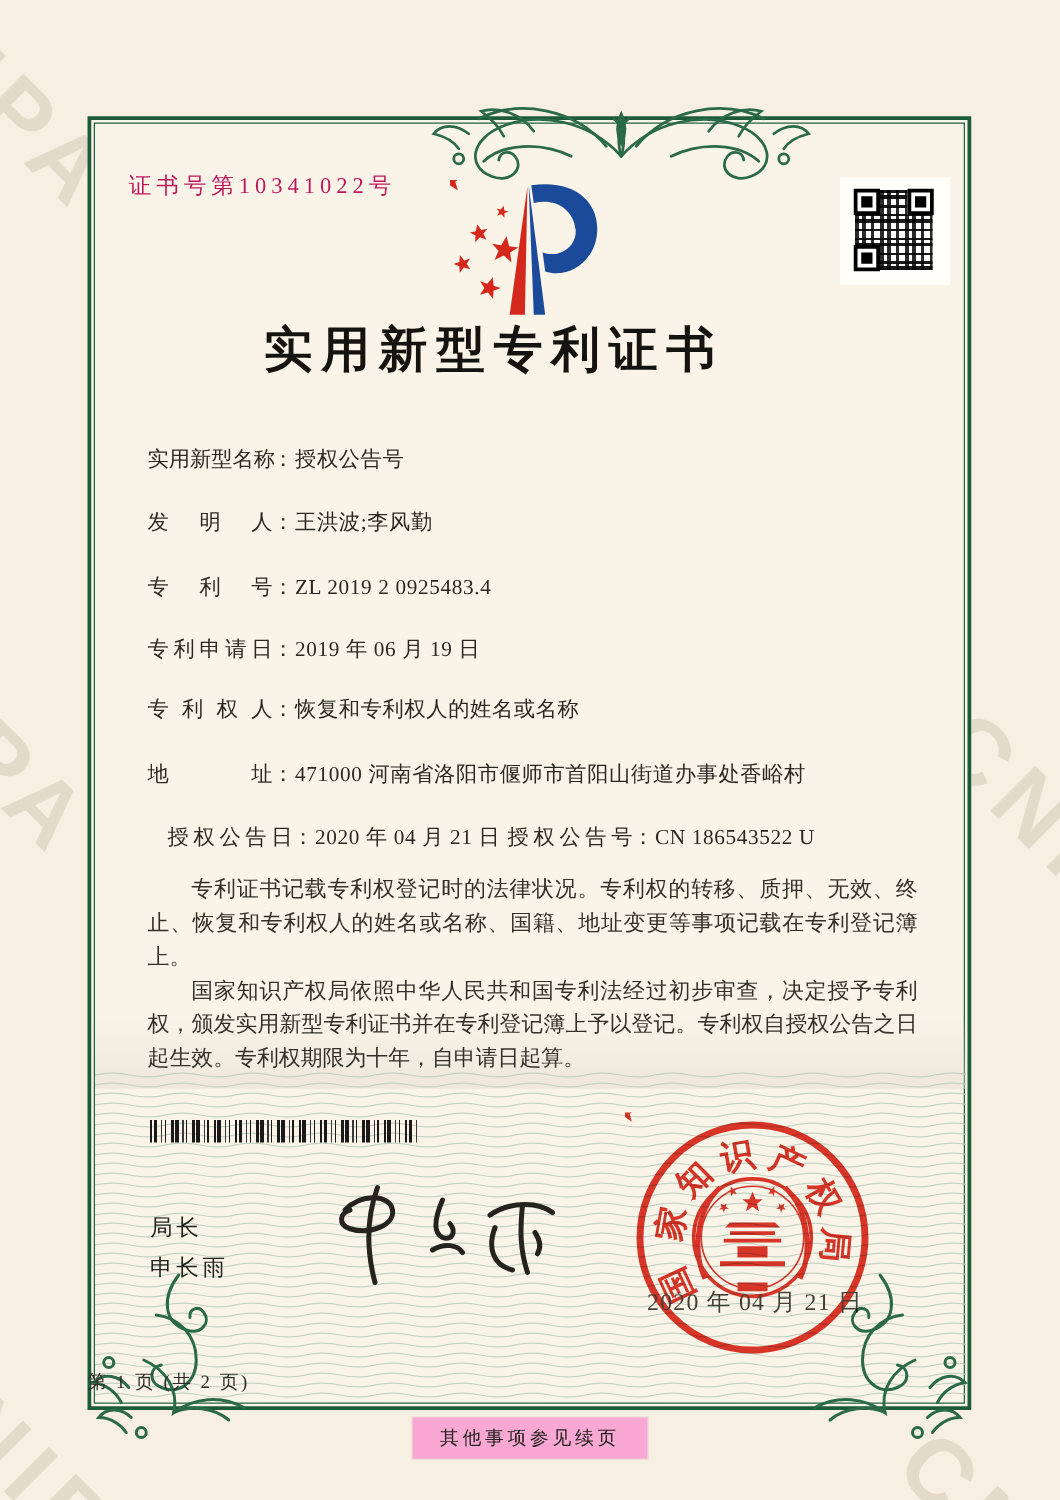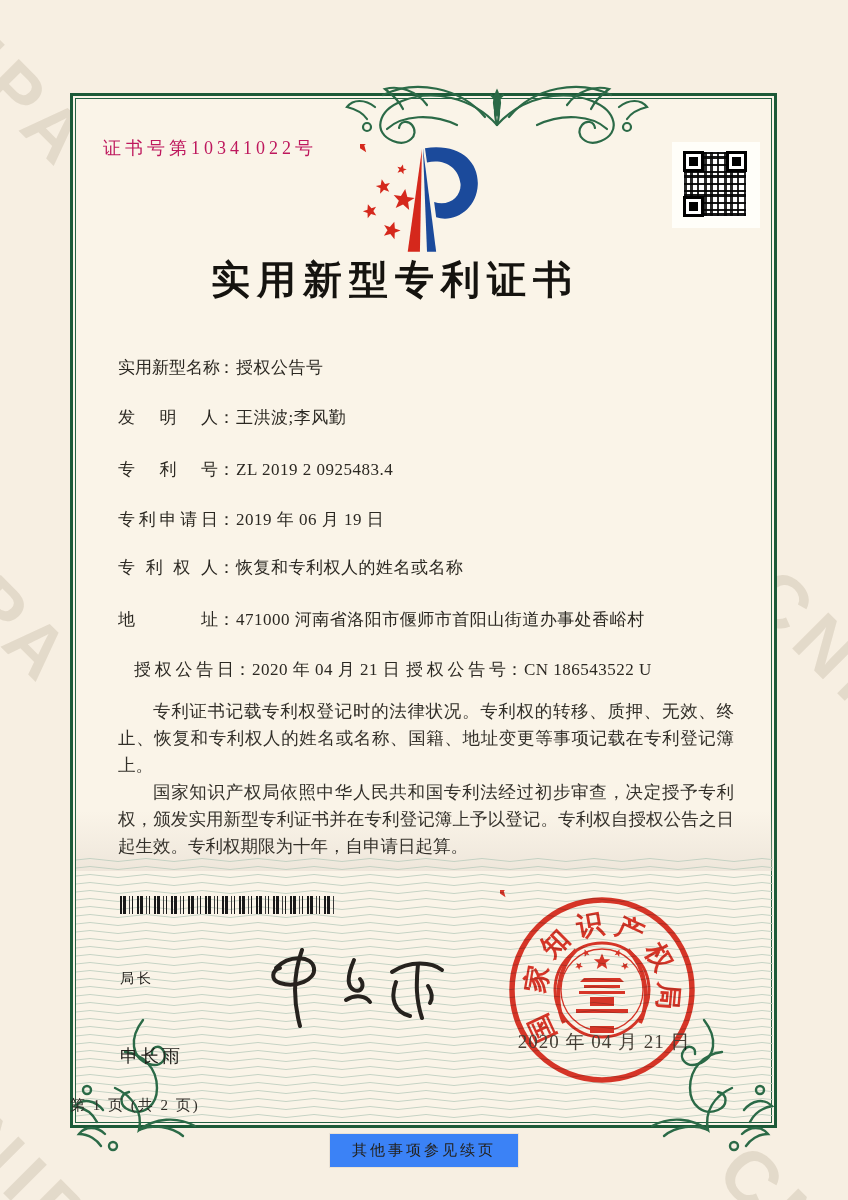--- a/index.html
+++ b/index.html
@@ -89,7 +89,7 @@
       #3a3a3a 9px 10px,transparent 10px 12px,
       #191919 12px 13px,transparent 13px 17px);
   }
-  .director-title{position:absolute;left:120px;top:970px;font-size:14px;letter-spacing:3px;color:#23211d;}
+  .director-title{position:absolute;left:120px;top:970px;font-size:18px;letter-spacing:3px;color:#23211d;}
   .director-name{position:absolute;left:120px;top:1044px;font-size:18px;letter-spacing:3px;color:#23211d;}
   .signature{position:absolute;left:250px;top:938px;width:210px;height:96px;}
   .seal{position:absolute;left:500px;top:890px;width:204px;height:204px;mix-blend-mode:multiply;}

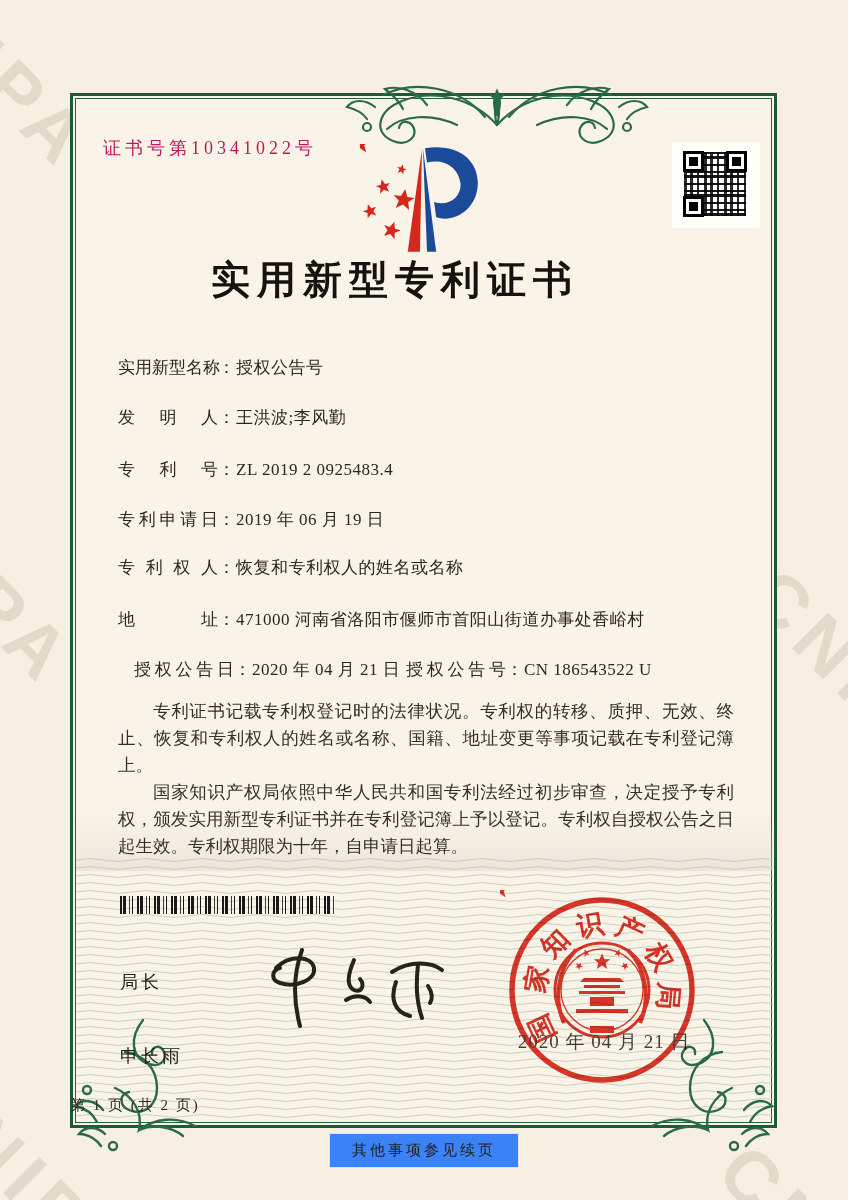--- a/index.html
+++ b/index.html
@@ -90,7 +90,7 @@
       #191919 12px 13px,transparent 13px 17px);
   }
   .director-title{position:absolute;left:120px;top:970px;font-size:18px;letter-spacing:3px;color:#23211d;}
-  .director-name{position:absolute;left:120px;top:1044px;font-size:18px;letter-spacing:3px;color:#23211d;}
+  .director-name{position:absolute;left:120px;top:1002px;font-size:18px;letter-spacing:3px;color:#23211d;}
   .signature{position:absolute;left:250px;top:938px;width:210px;height:96px;}
   .seal{position:absolute;left:500px;top:890px;width:204px;height:204px;mix-blend-mode:multiply;}
   .page-footer{position:absolute;left:70px;top:1096px;width:707px;text-align:left;font-size:15px;letter-spacing:2px;color:#2e2b26;}

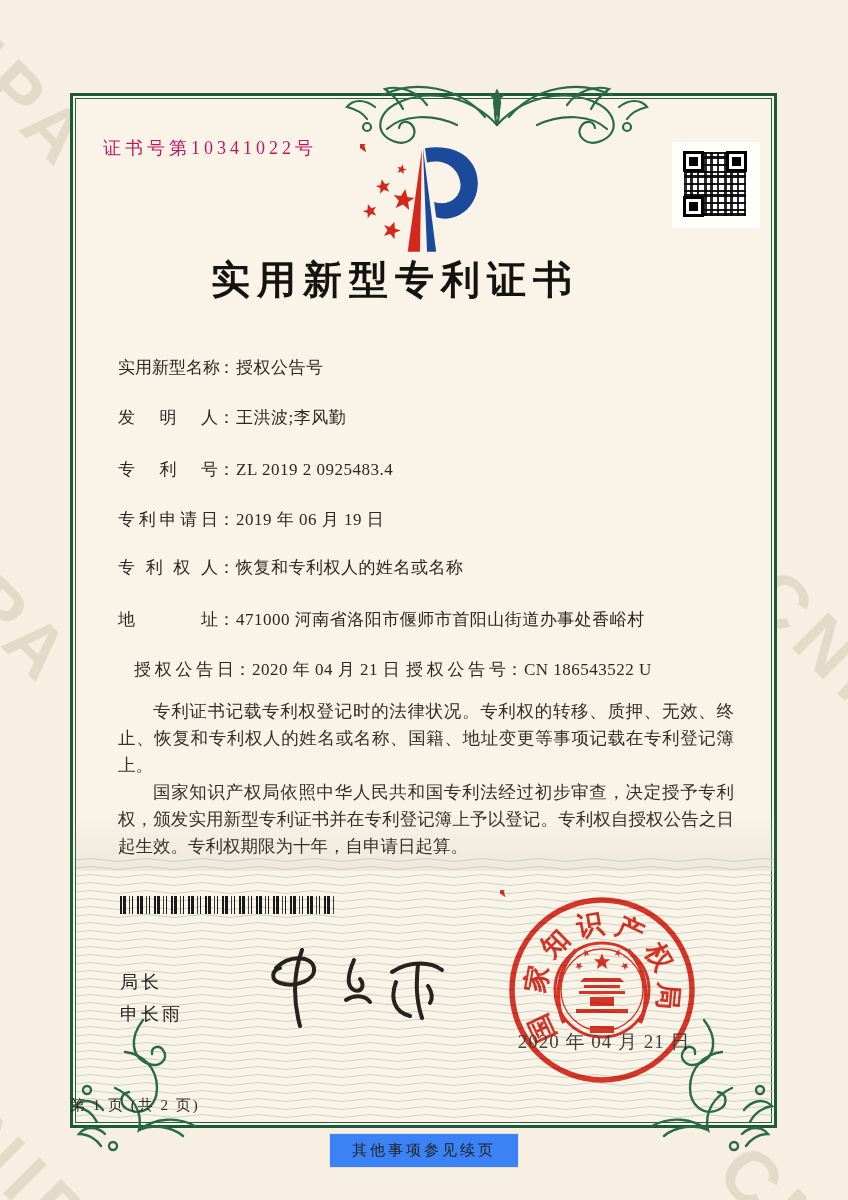--- a/index.html
+++ b/index.html
@@ -96,7 +96,7 @@
   .page-footer{position:absolute;left:70px;top:1096px;width:707px;text-align:left;font-size:15px;letter-spacing:2px;color:#2e2b26;}
   .note-box{
     position:absolute;left:50%;top:1134px;transform:translateX(-50%);
-    background:#3b82f6;padding:7px 22px;font-size:15px;letter-spacing:3px;color:#23211d;
+    background:#f9a8d4;padding:7px 22px;font-size:15px;letter-spacing:3px;color:#23211d;
     box-shadow:0 0 0 1px rgba(210,200,185,.35);
   }
 </style>

